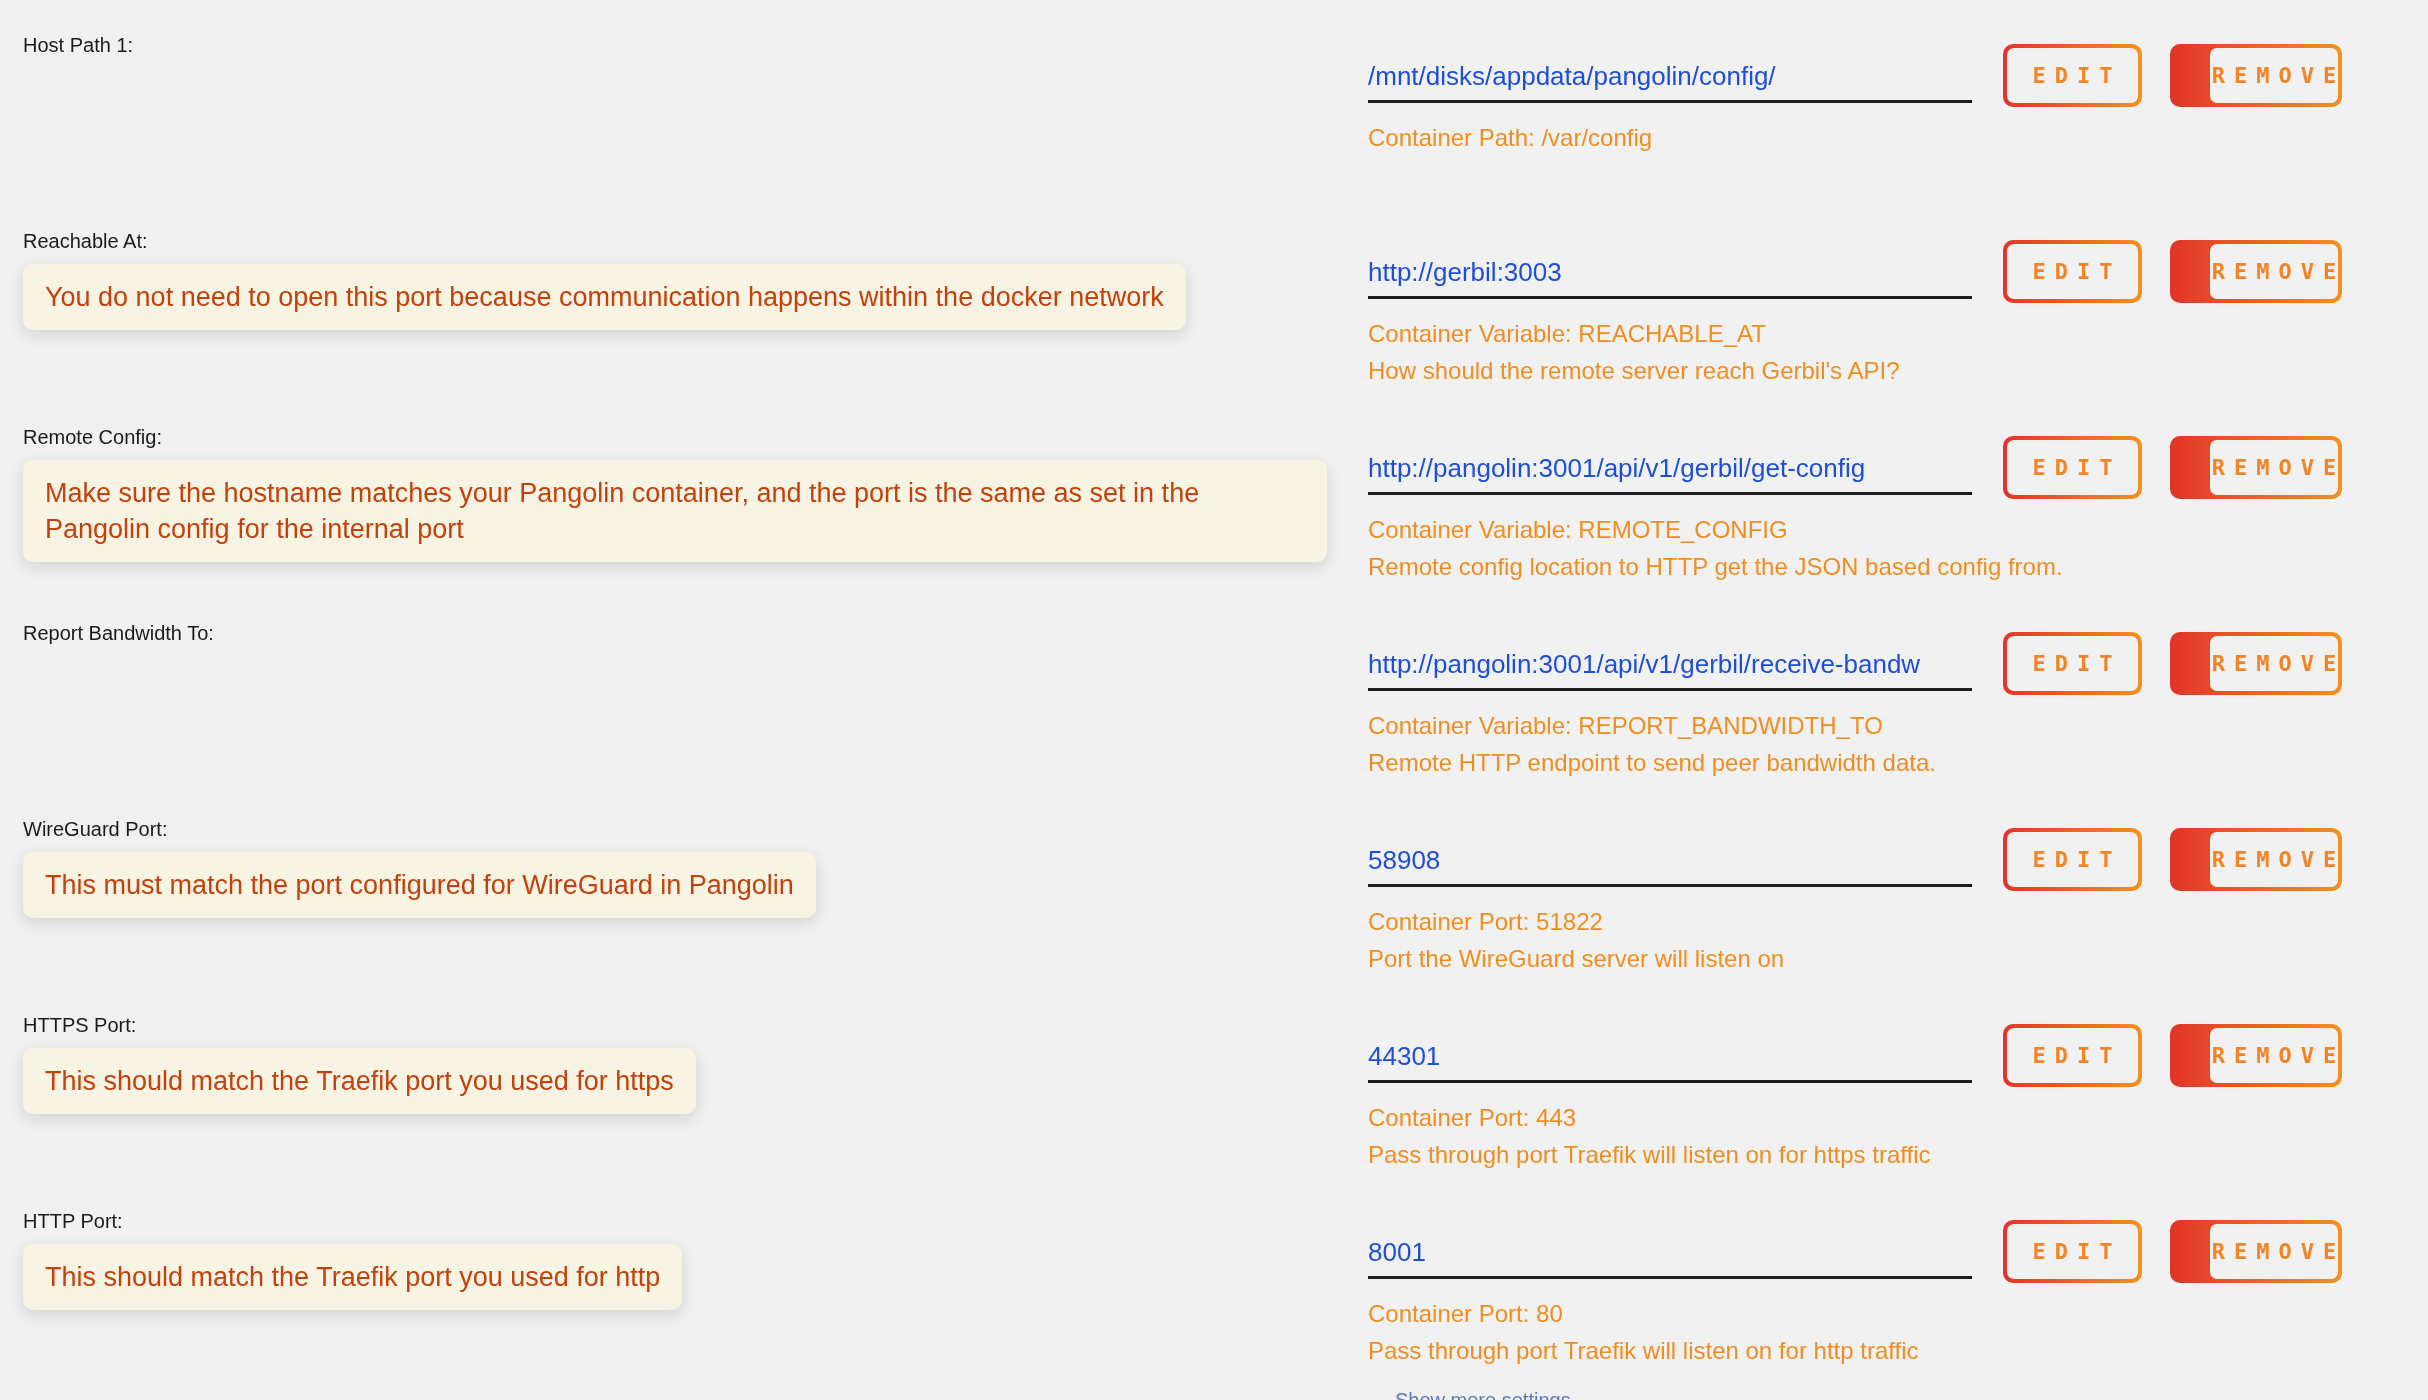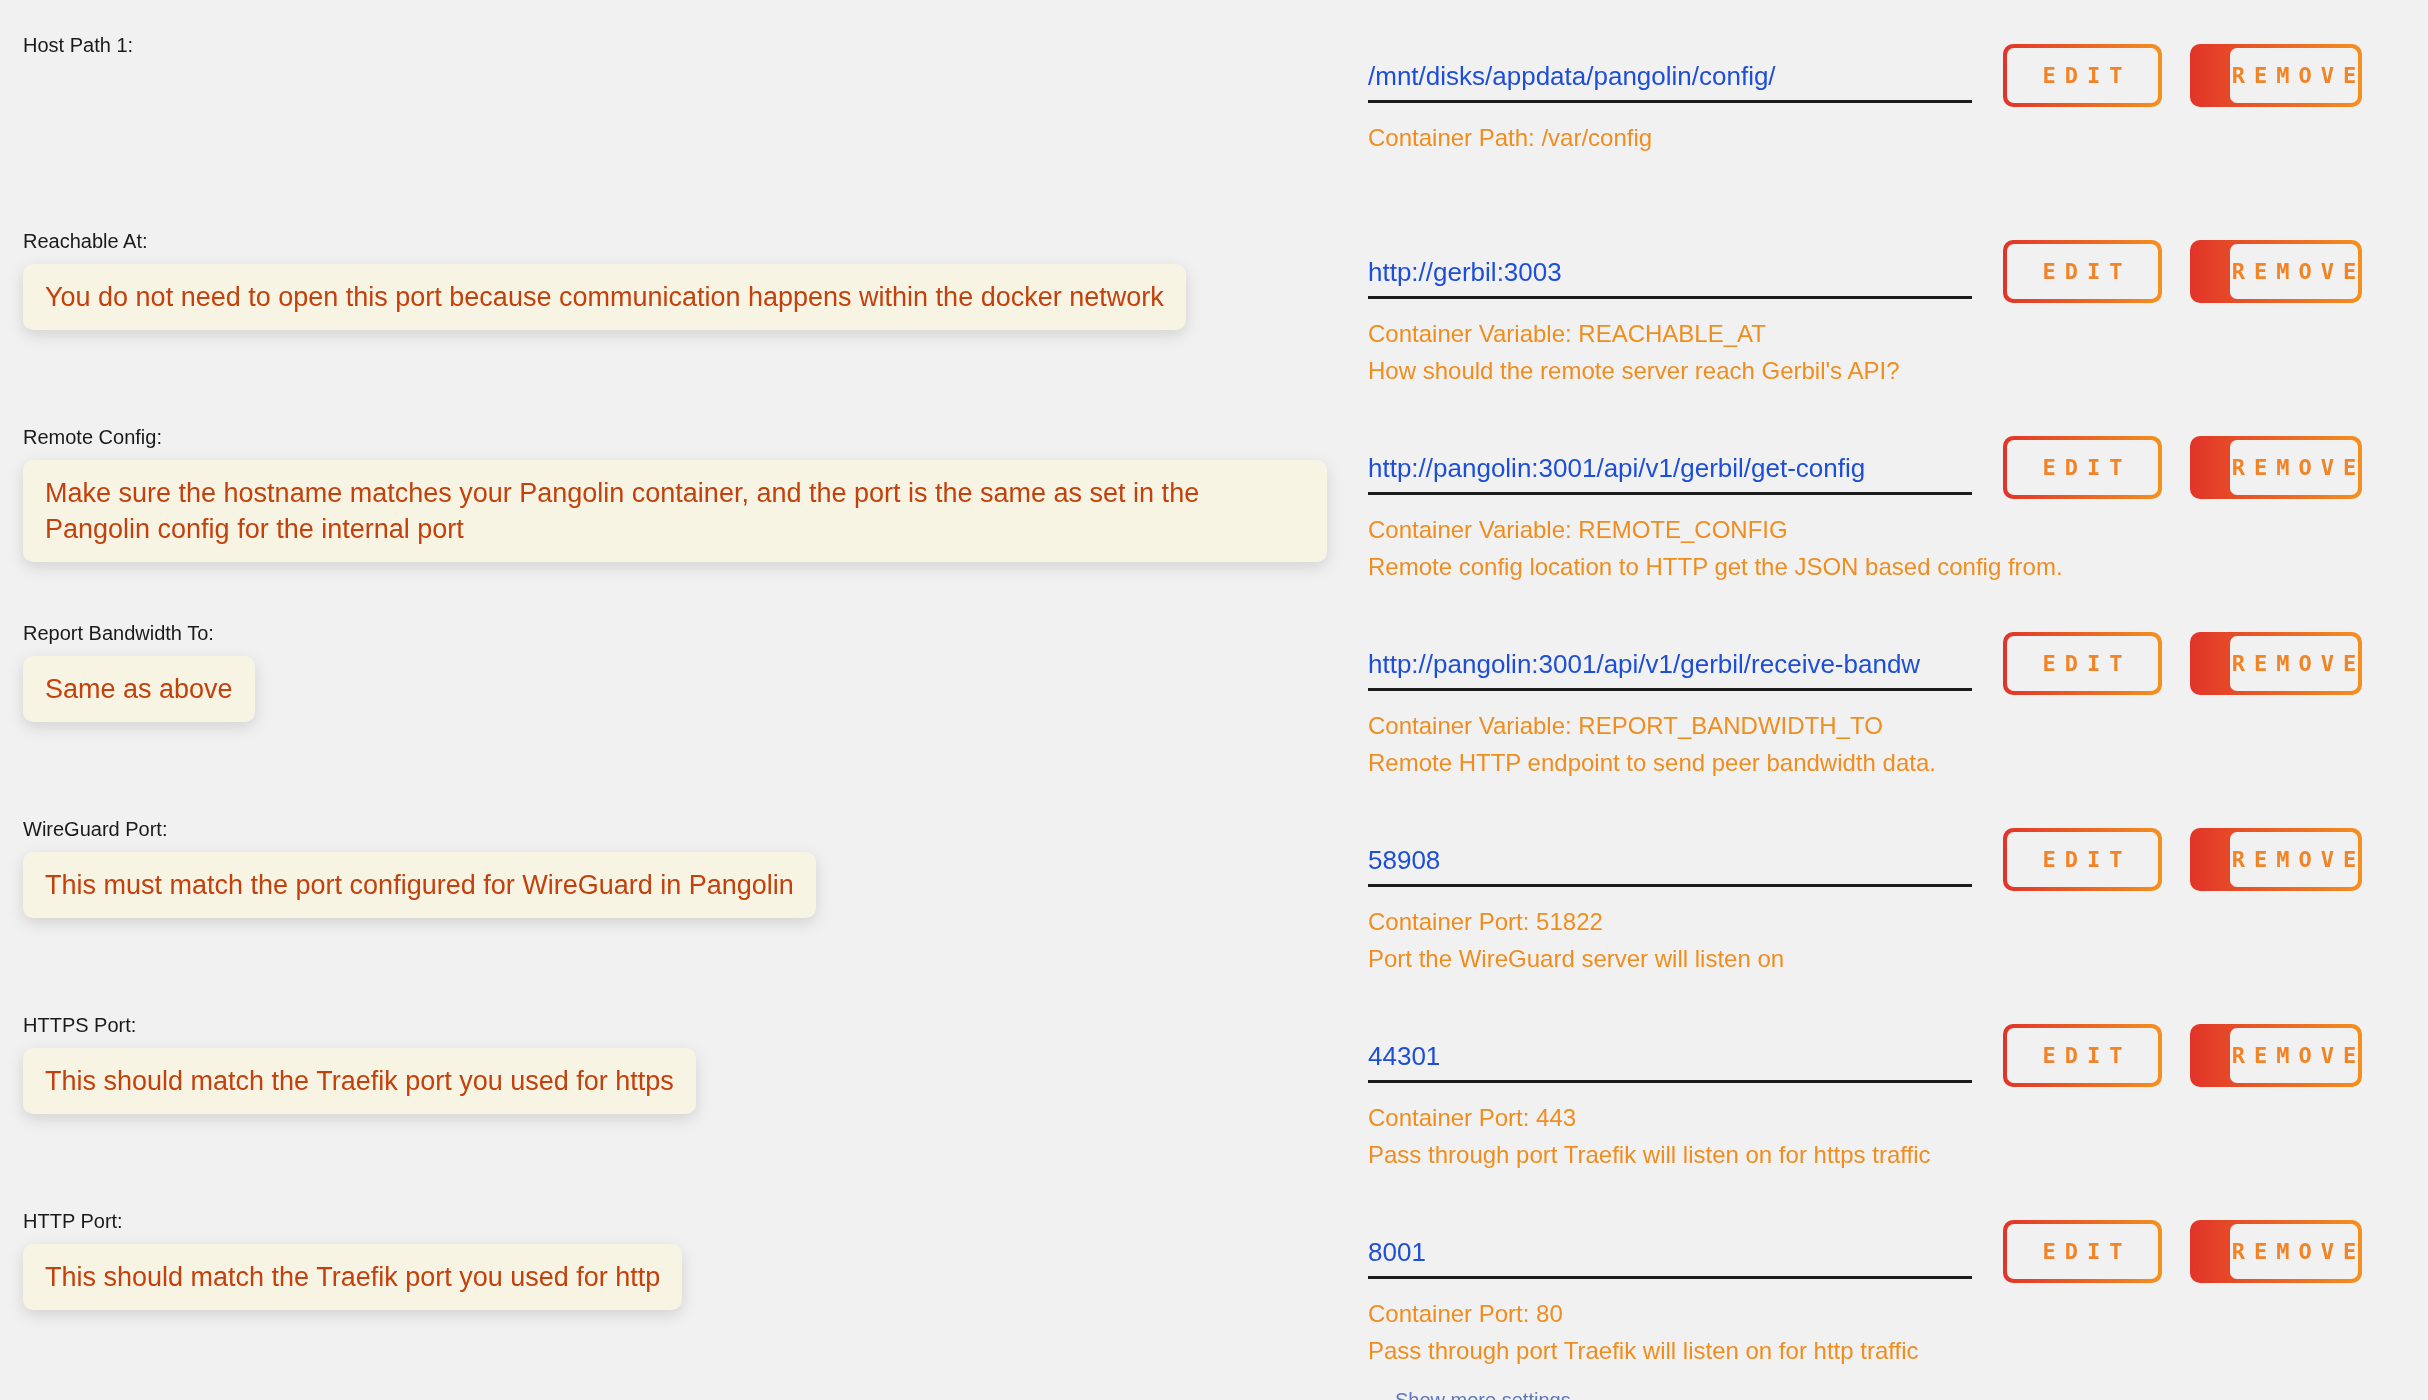--- a/index.html
+++ b/index.html
@@ -49,7 +49,7 @@
     background:linear-gradient(90deg, var(--btn-grad-left, #e1342a), var(--btn-grad-right, #f4911f));
     cursor:pointer;
   }
-  .btn.edit { width:159px; }
+  .btn.edit { width:139px; }
   .btn.remove { width:172px;padding-left:40px; }
   .btn-inner {
     height:55px; border-radius:7px;

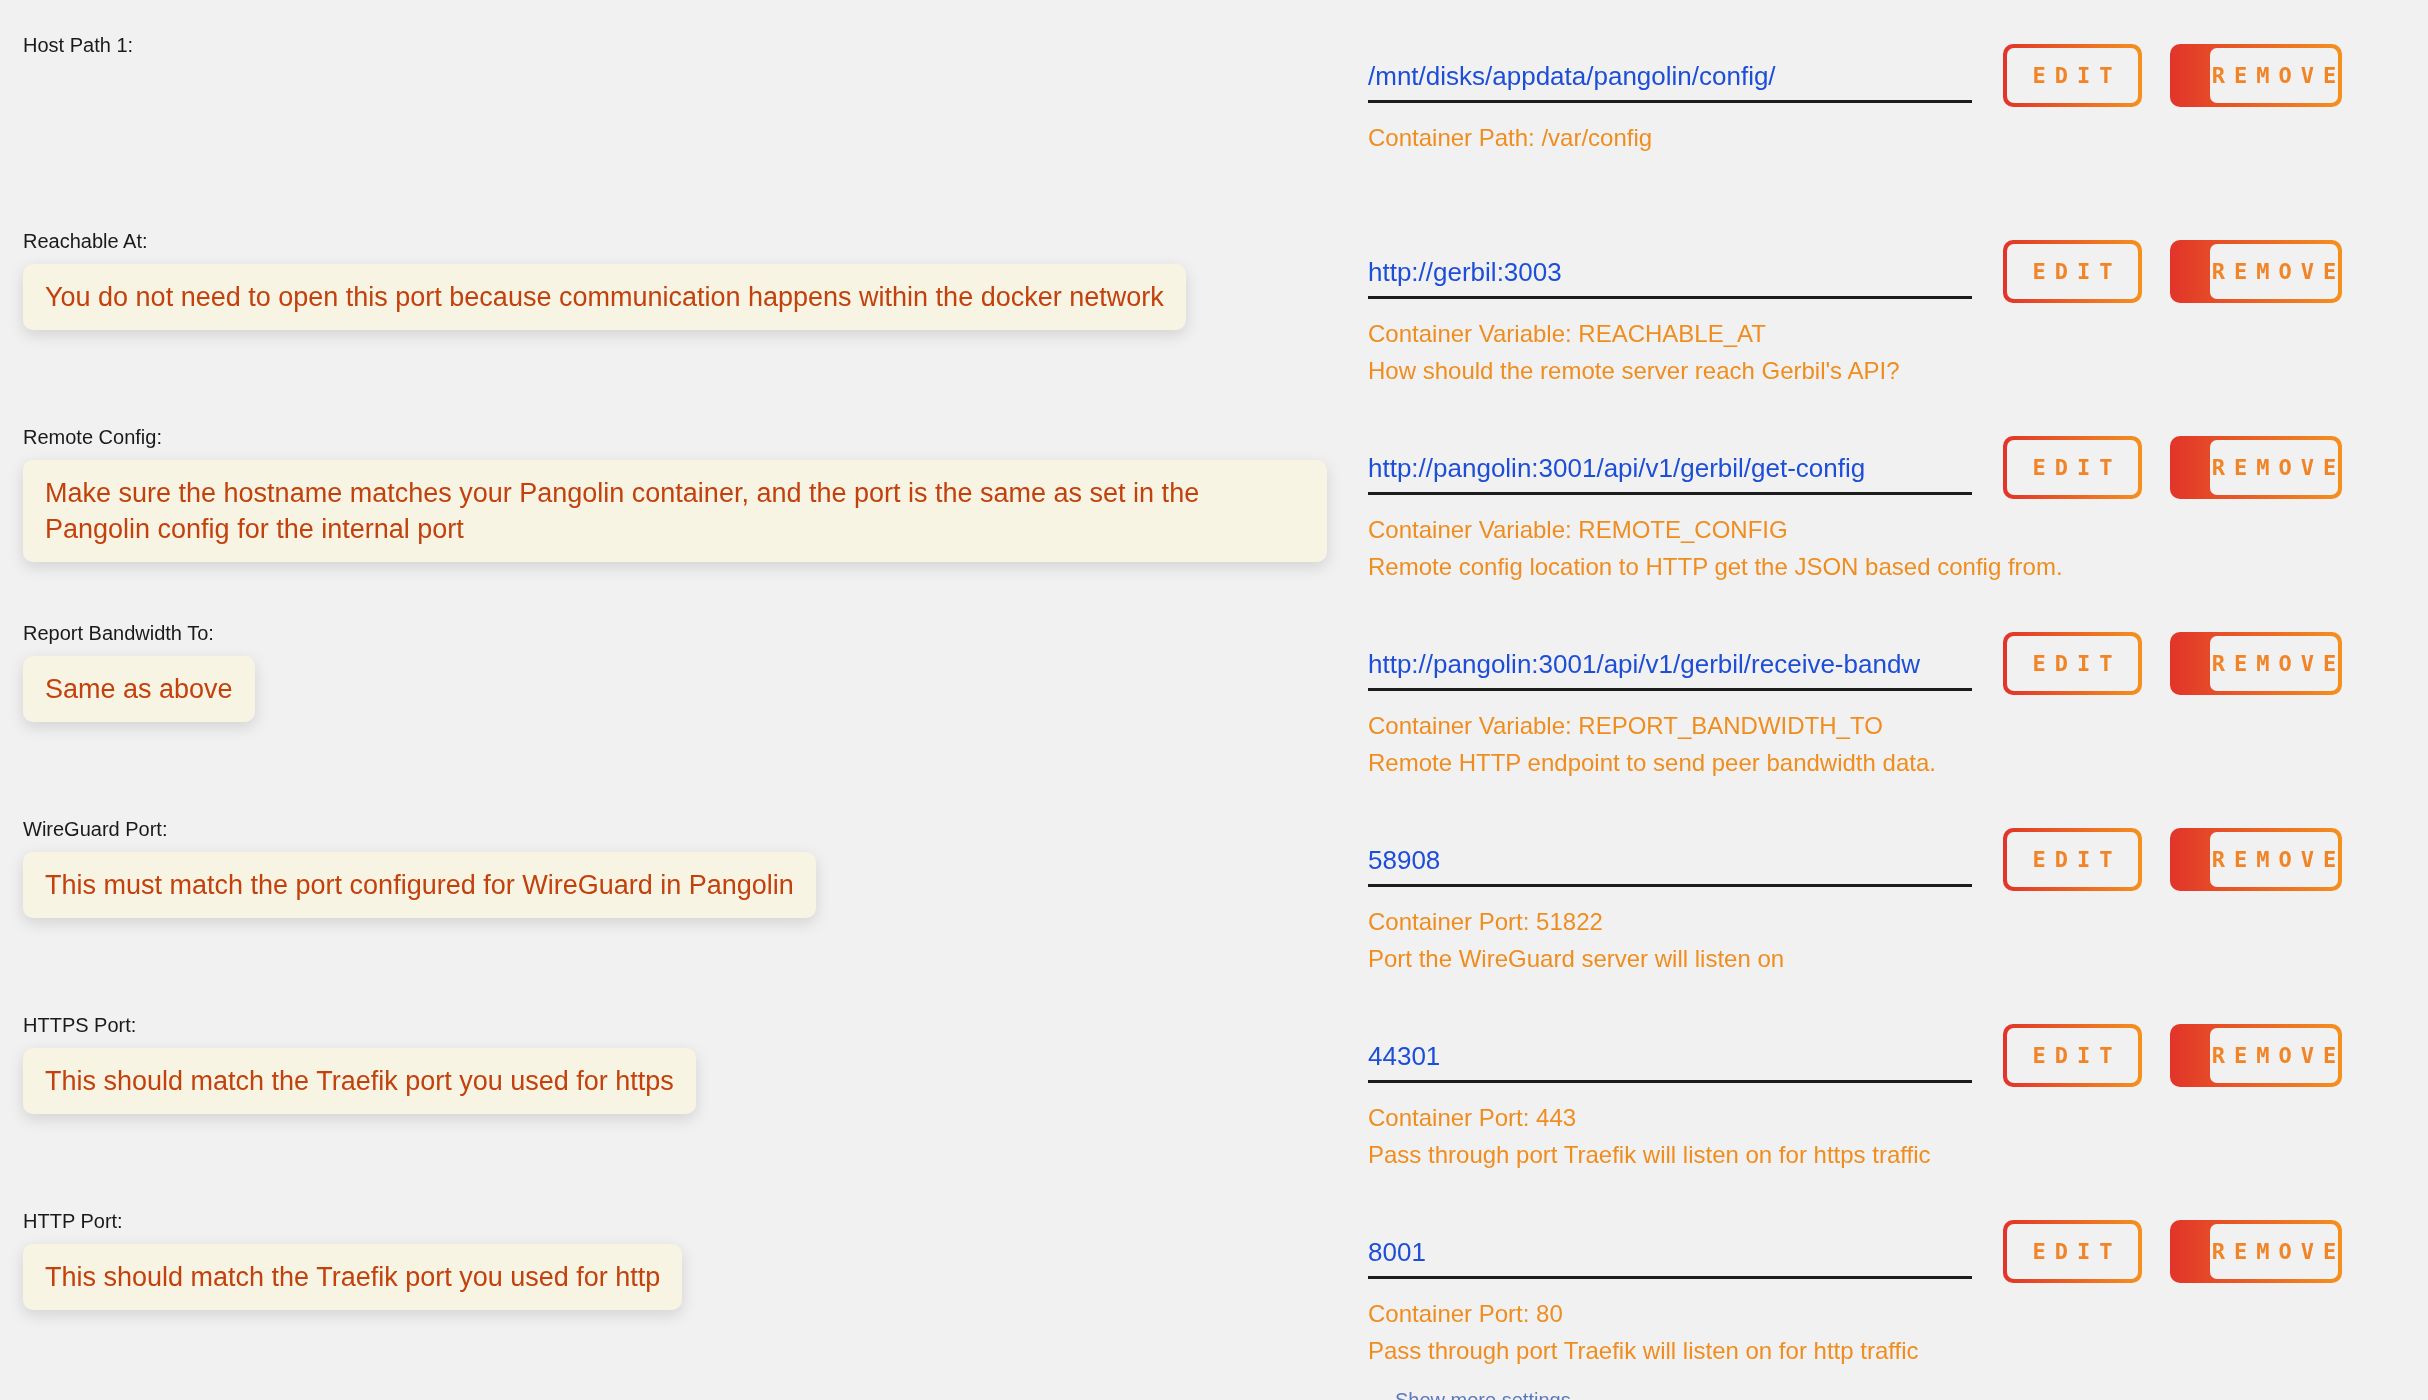--- a/index.html
+++ b/index.html
@@ -129,7 +129,6 @@
   </div>
     <div class="row">
     <div class="label">Report Bandwidth To:</div>
-    <div class="tooltip">Same as above</div>
     <div class="value-wrap">
       <div class="value">http://pangolin:3001/api/v1/gerbil/receive-bandw</div>
       <div class="meta-group">

